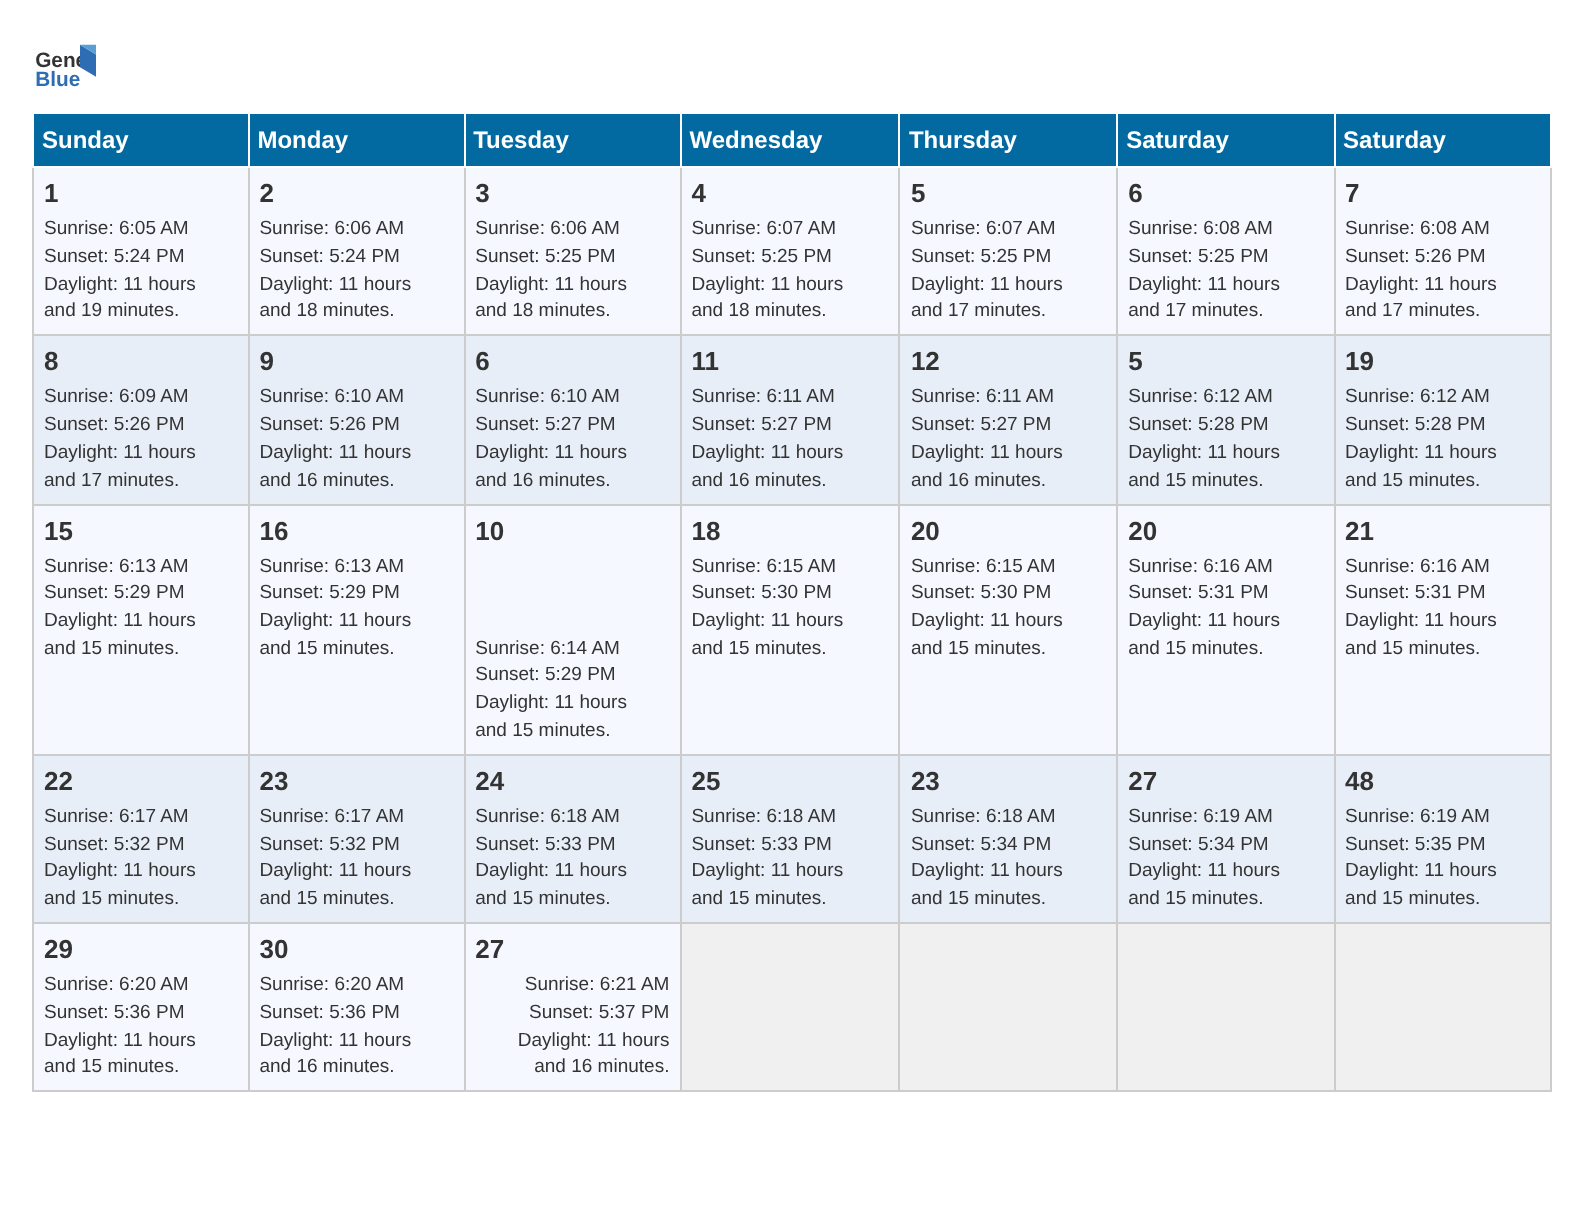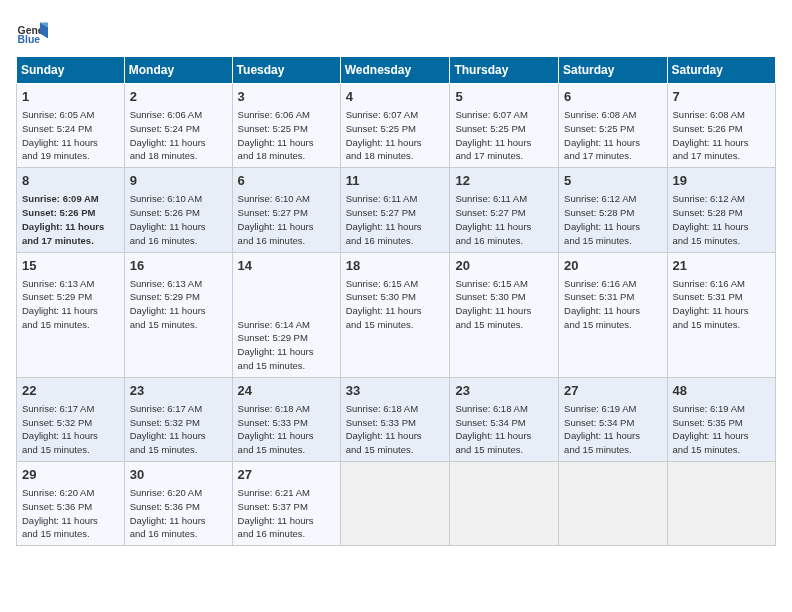--- a/index.html
+++ b/index.html
@@ -176,7 +176,7 @@
       <tr>
         <td>
           <span class="day-num">8</span>
-          <div class="day-info" style="white-space: pre-line; font-weight: bold;">Sunrise: 6:09 AM
+          <div class="day-info" style="white-space: pre-line;">Sunrise: 6:09 AM
 Sunset: 5:26 PM
 Daylight: 11 hours
 and 17 minutes.</div>

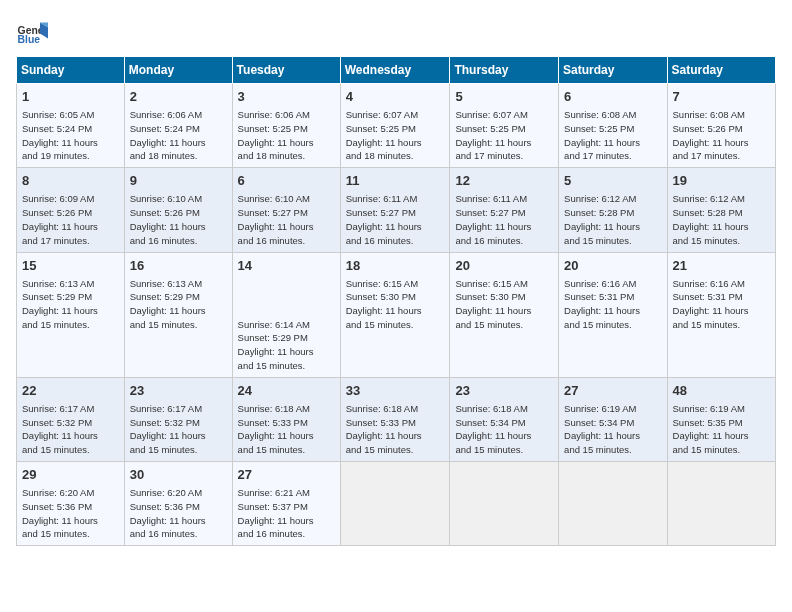--- a/index.html
+++ b/index.html
@@ -240,7 +240,7 @@
 and 15 minutes.</div>
         </td>
         <td>
-          <span class="day-num">14</span>
+          <span class="day-num">10</span>
           <div class="day-info" style="white-space: pre-line; margin-top: 43px;">Sunrise: 6:14 AM
 Sunset: 5:29 PM
 Daylight: 11 hours

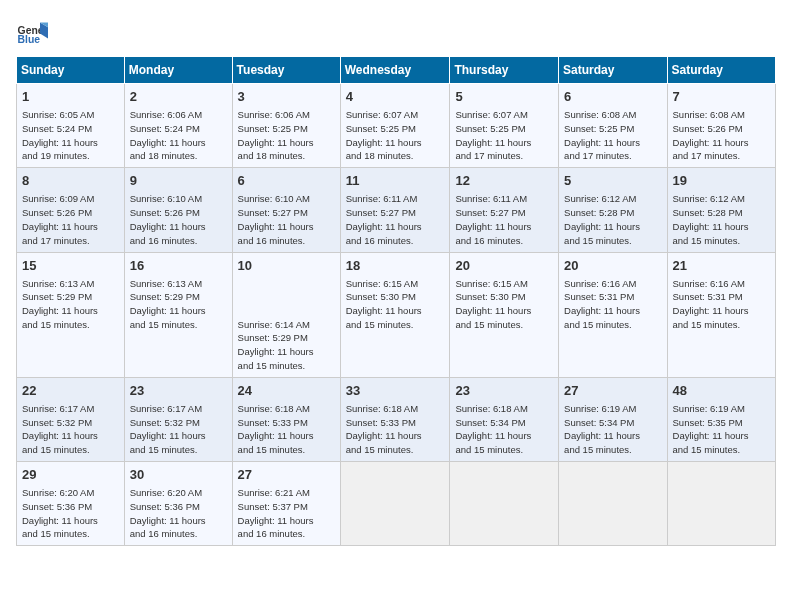--- a/index.html
+++ b/index.html
@@ -298,7 +298,7 @@
 and 15 minutes.</div>
         </td>
         <td>
-          <span class="day-num">33</span>
+          <span class="day-num">25</span>
           <div class="day-info" style="white-space: pre-line;">Sunrise: 6:18 AM
 Sunset: 5:33 PM
 Daylight: 11 hours

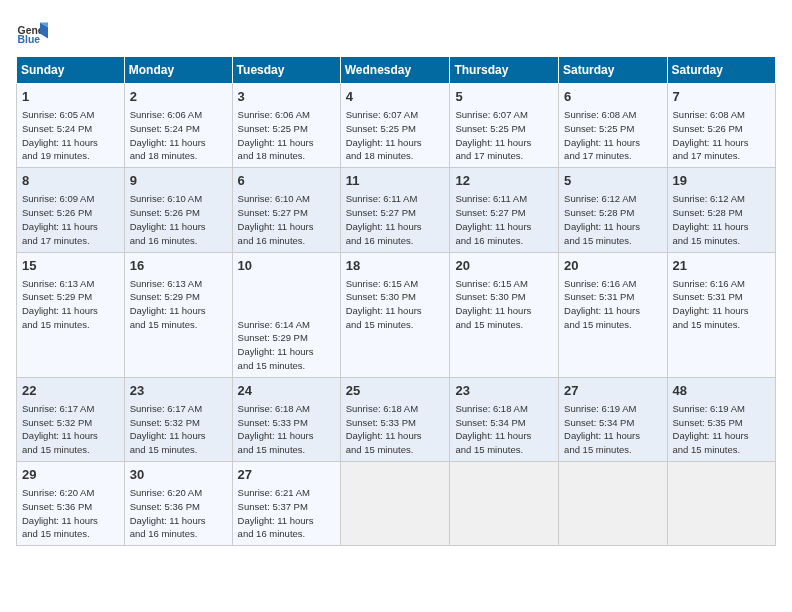--- a/index.html
+++ b/index.html
@@ -343,7 +343,7 @@
         </td>
         <td>
           <span class="day-num">27</span>
-          <div class="day-info" style="white-space: pre-line;">Sunrise: 6:21 AM
+          <div class="day-info" style="white-space: pre-line; text-align: right;">Sunrise: 6:21 AM
 Sunset: 5:37 PM
 Daylight: 11 hours
 and 16 minutes.</div>

